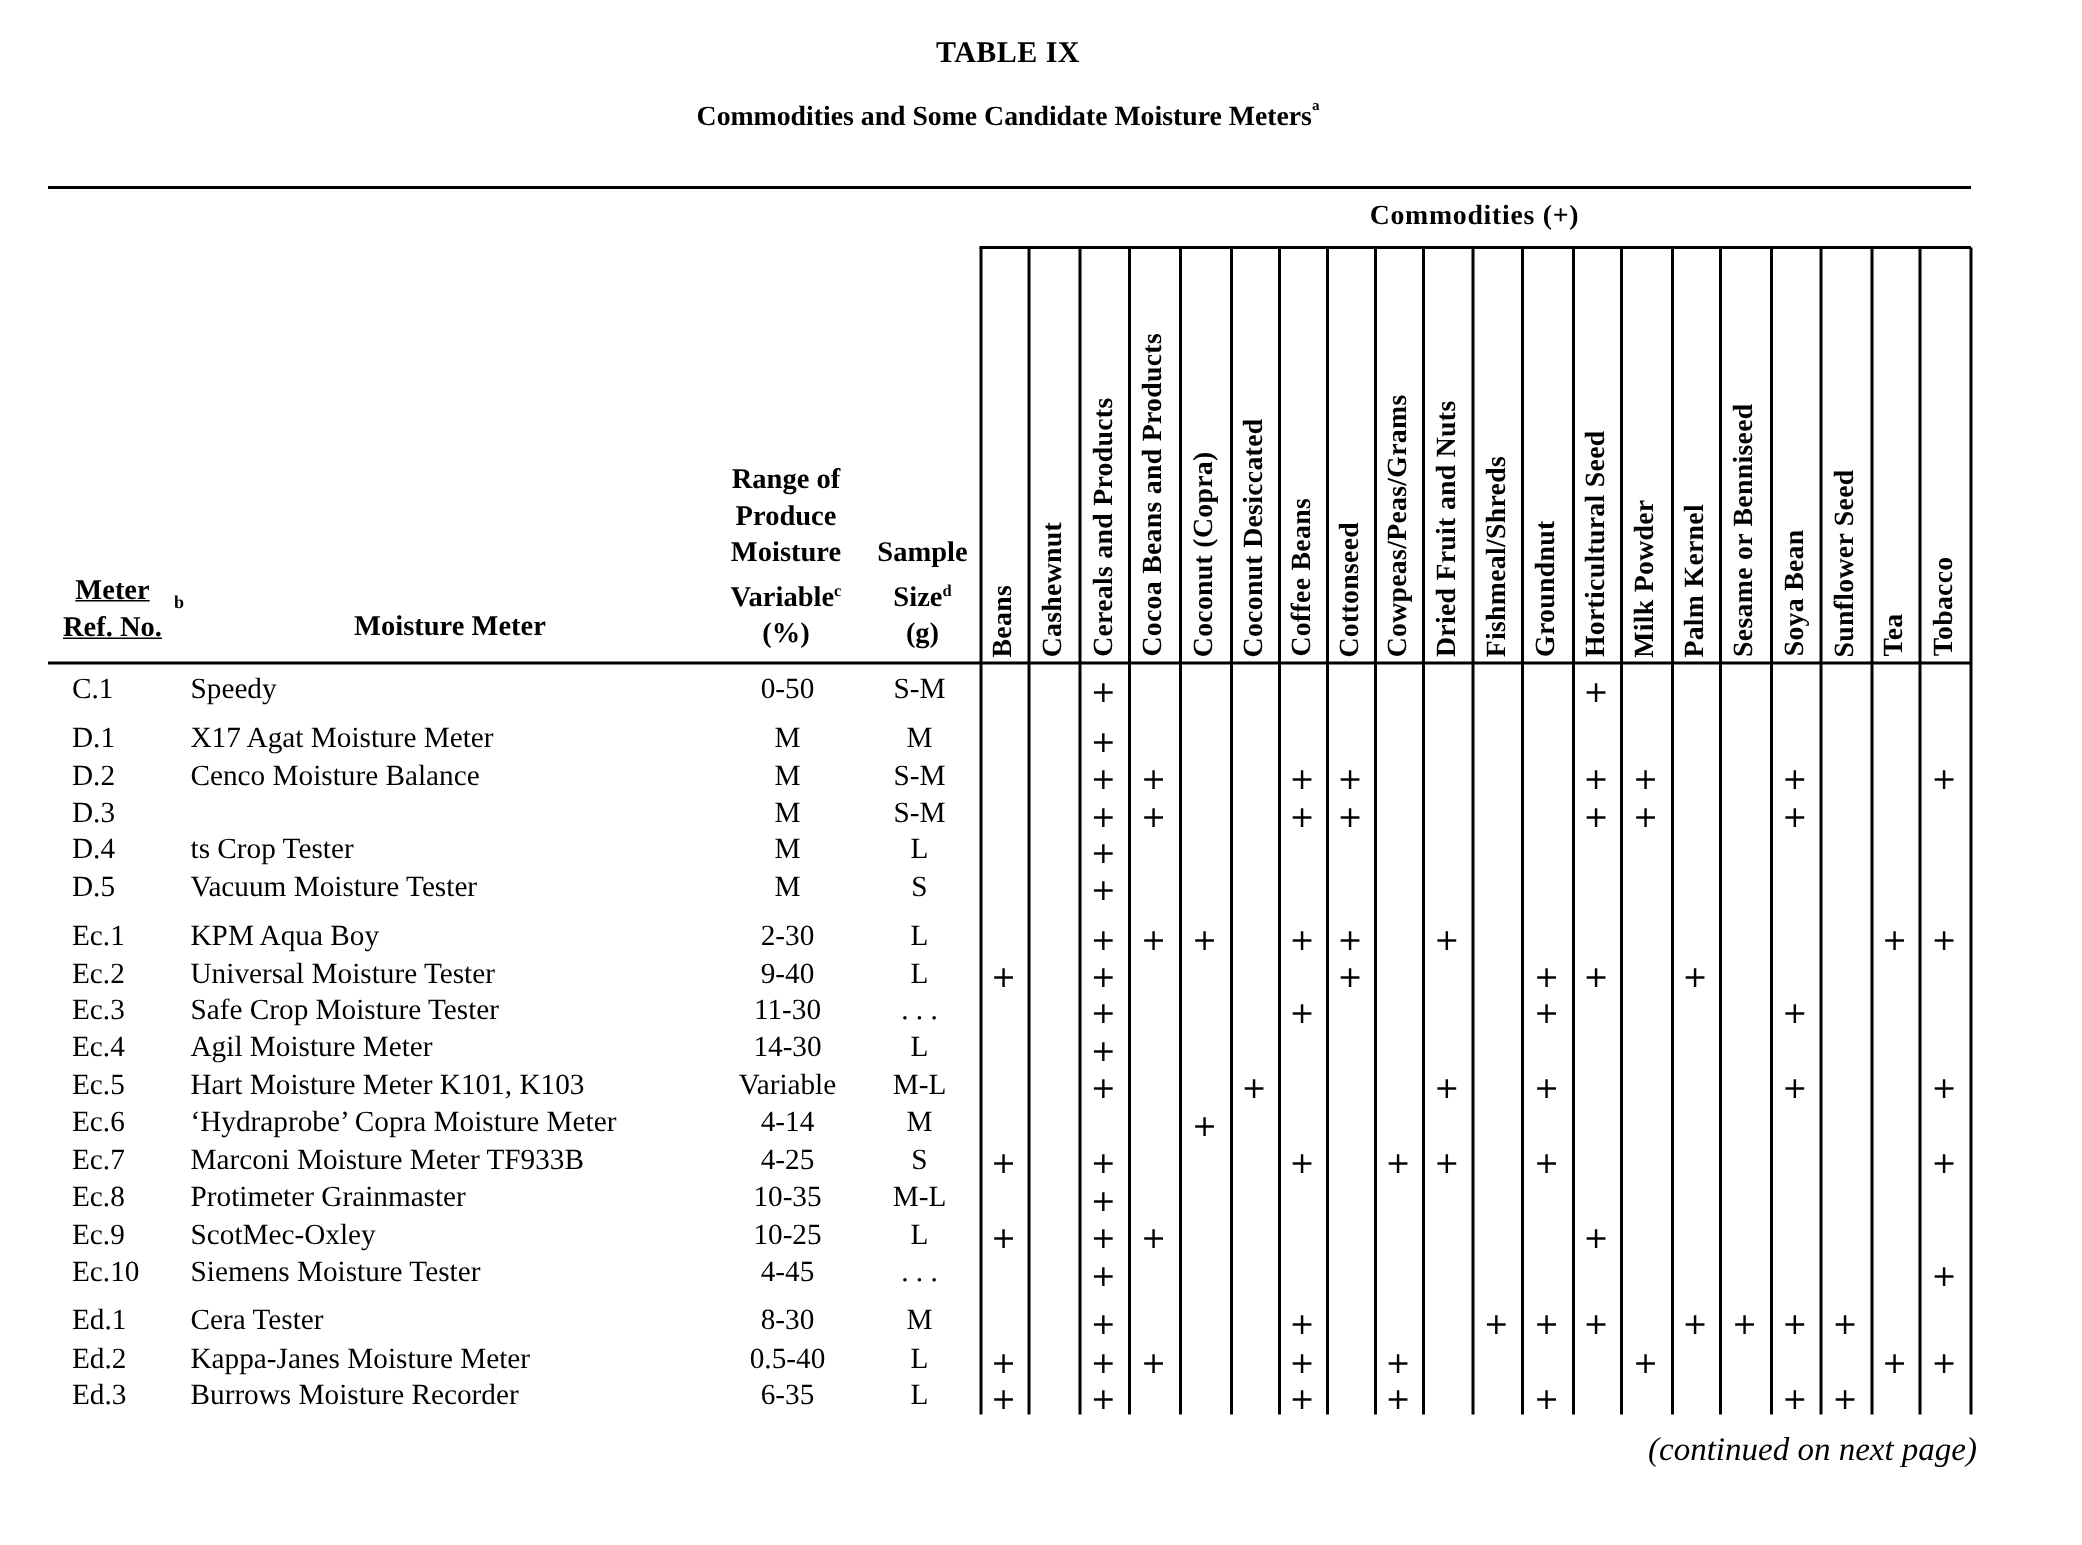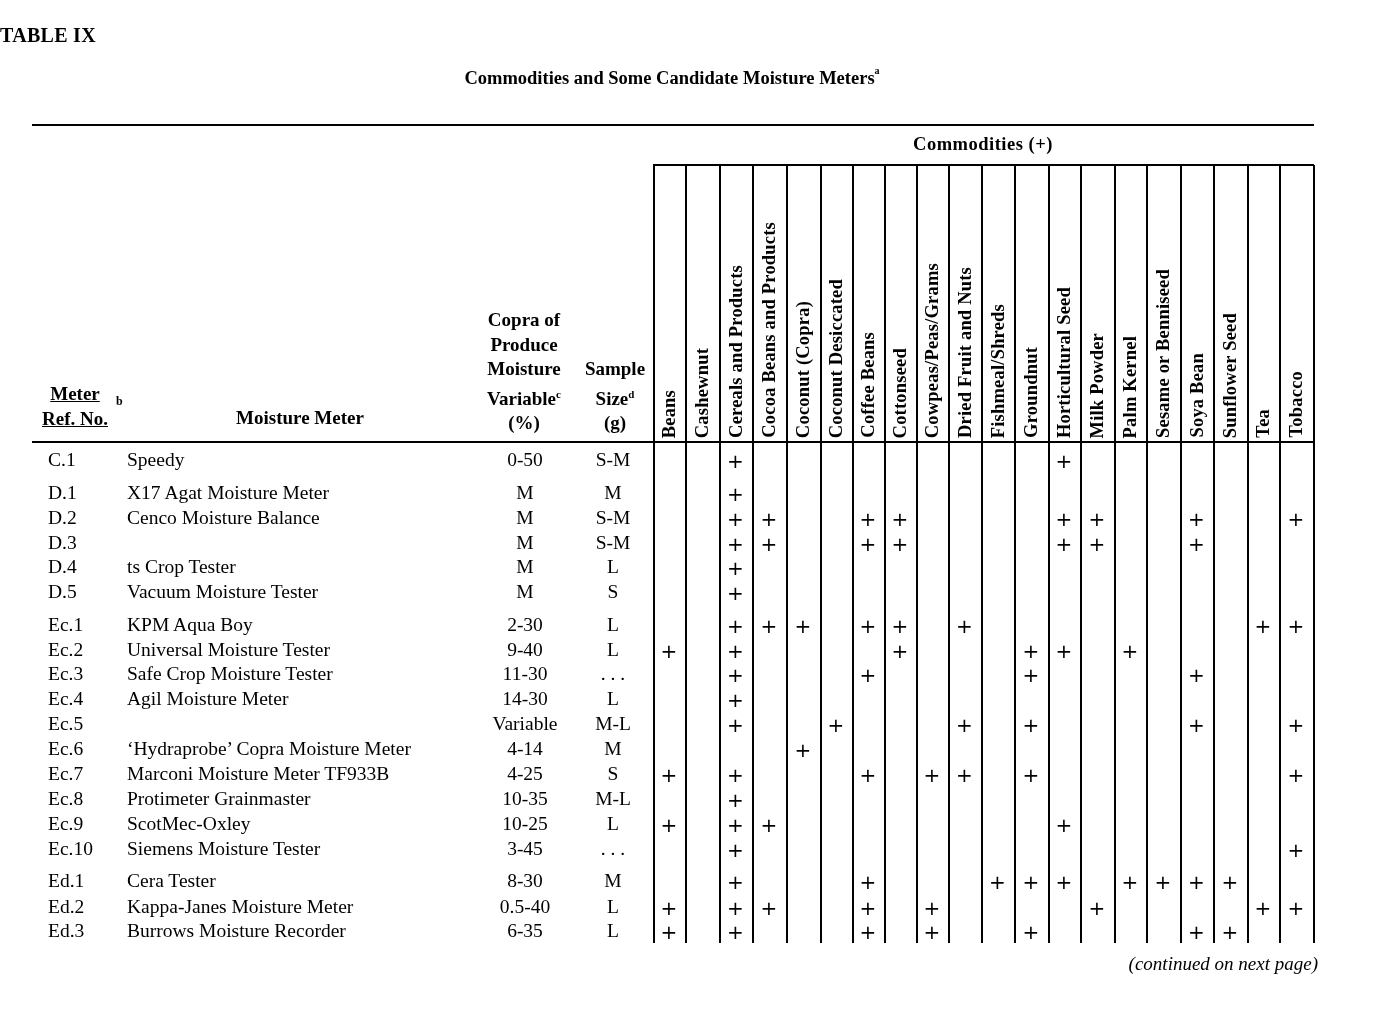--- a/index.html
+++ b/index.html
@@ -9,7 +9,7 @@
   }
   .abs { position: absolute; }
   .title {
-    top: 24px; left: 0; width: 1344px; text-align: left;
+    top: 24px; left: 0; width: 1344px; text-align: center;
     font-weight: bold; font-size: 20px; letter-spacing: 0.3px;
   }
   .subtitle {

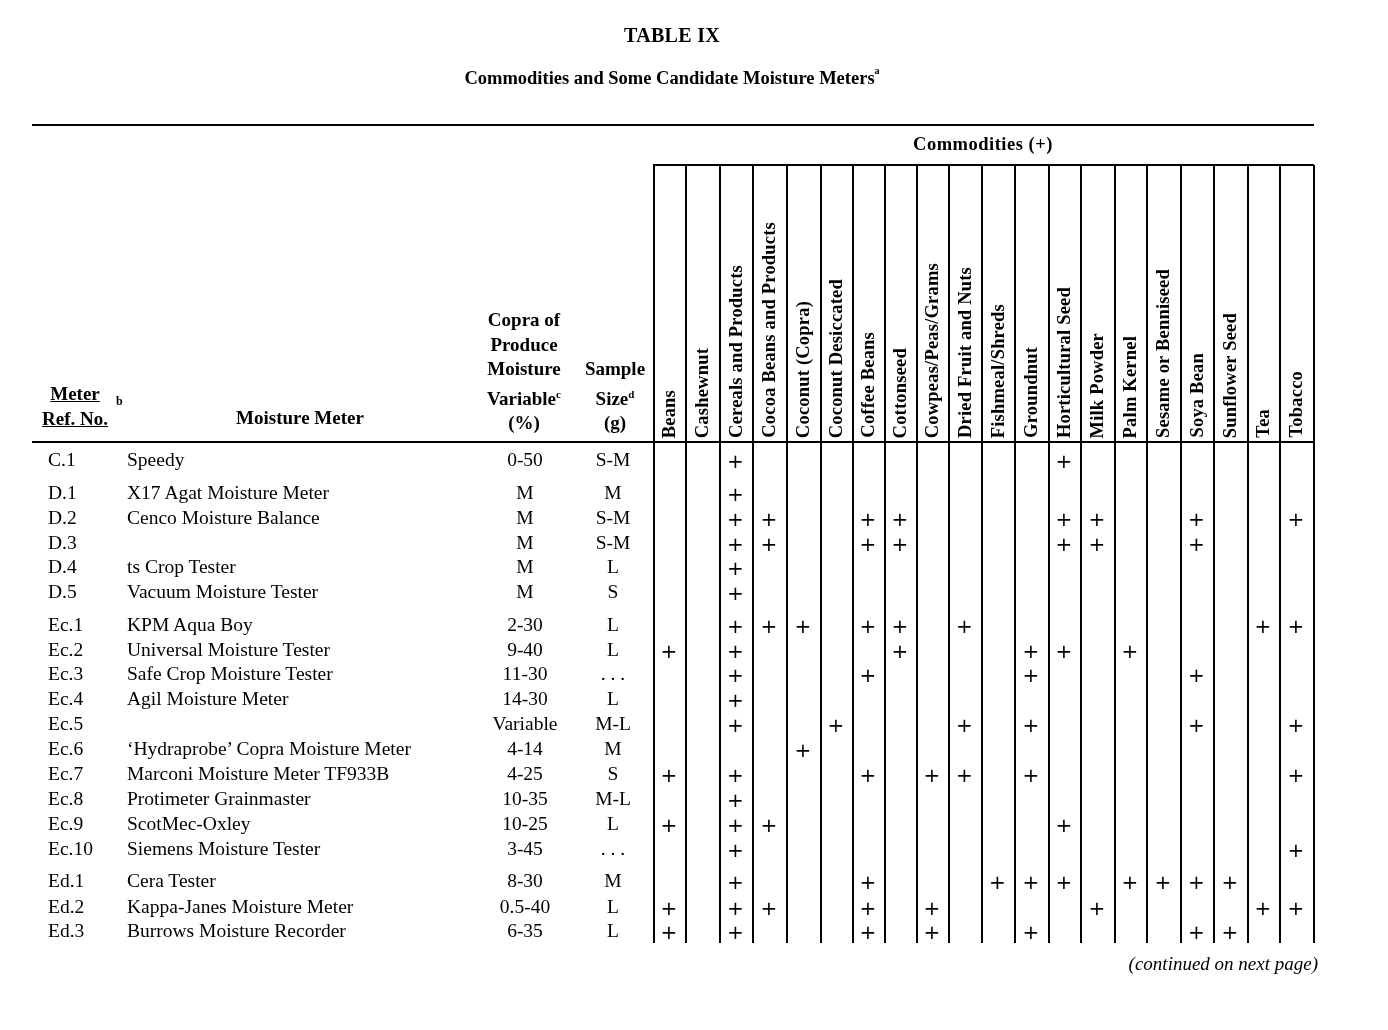--- a/index.html
+++ b/index.html
@@ -76,7 +76,7 @@
 <div class="abs h-ref-b">b</div>
 <div class="abs hdr h-meter">Moisture Meter</div>
 <div class="abs hdr h-range">
-  <div>Copra of</div>
+  <div>Range of</div>
   <div>Produce</div>
   <div>Moisture</div>
   <div><span>Variable</span><sup>c</sup></div>

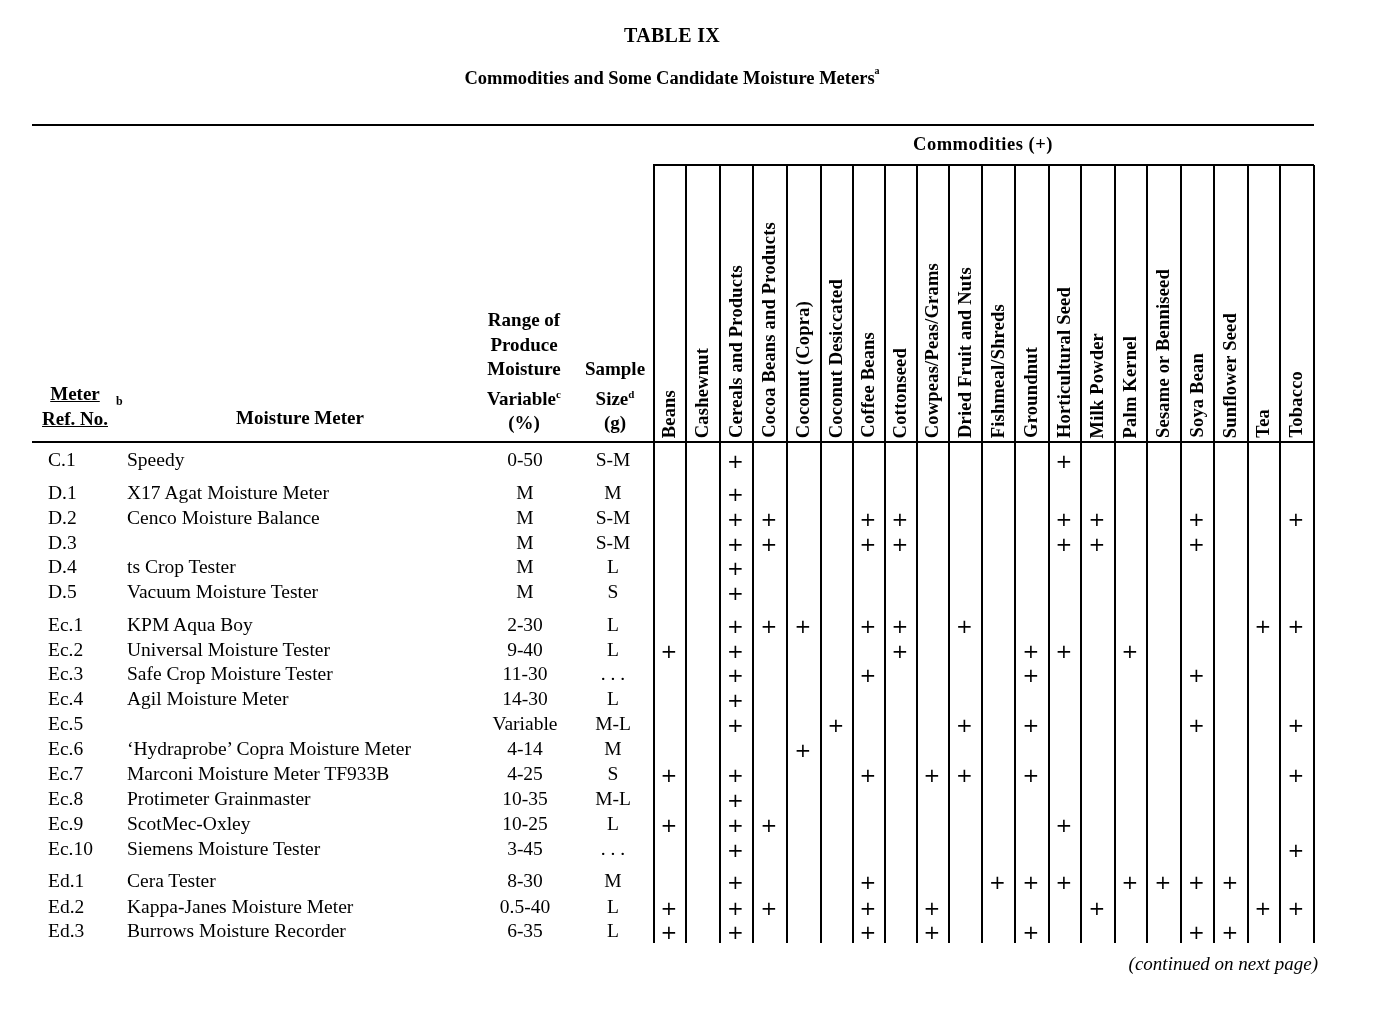--- a/index.html
+++ b/index.html
@@ -275,6 +275,7 @@
     </div>
     <div class="row" style="top: 713px;">
       <span class="ref">Ec.5</span>
+      <span class="name">Hart Moisture Meter K101, K103</span>
       <span class="range">Variable</span>
       <span class="size">M-L</span>
       <span class="plus" style="left: 719px; width: 33px;">+</span>

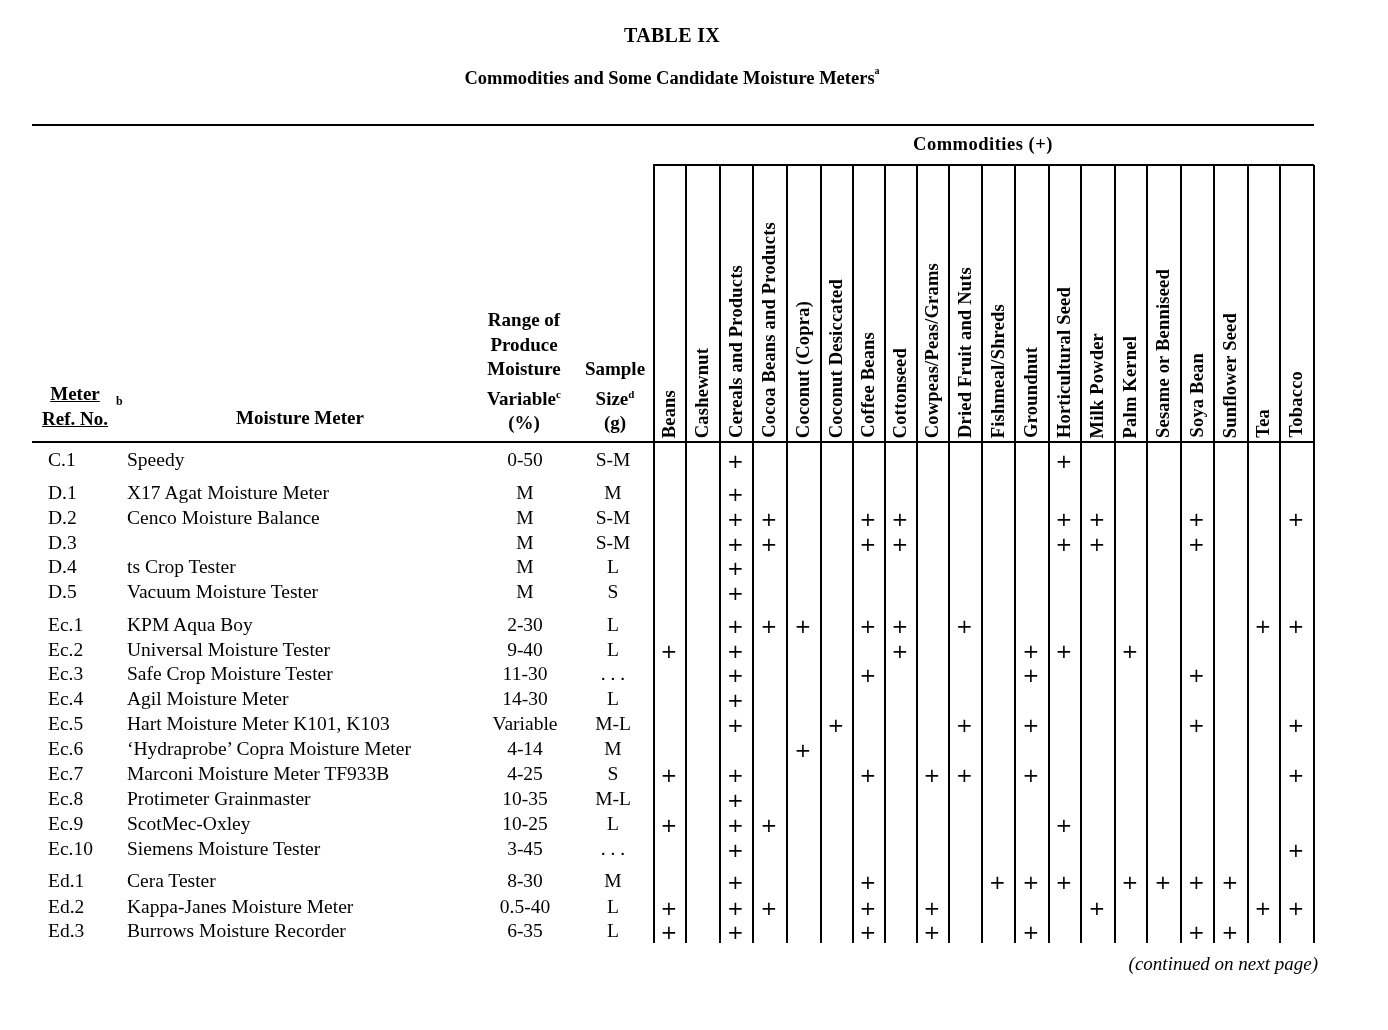--- a/index.html
+++ b/index.html
@@ -325,7 +325,7 @@
     <div class="row" style="top: 838px;">
       <span class="ref">Ec.10</span>
       <span class="name">Siemens Moisture Tester</span>
-      <span class="range">3-45</span>
+      <span class="range">4-45</span>
       <span class="size">. . .</span>
       <span class="plus" style="left: 719px; width: 33px;">+</span>
       <span class="plus" style="left: 1279px; width: 34px;">+</span>

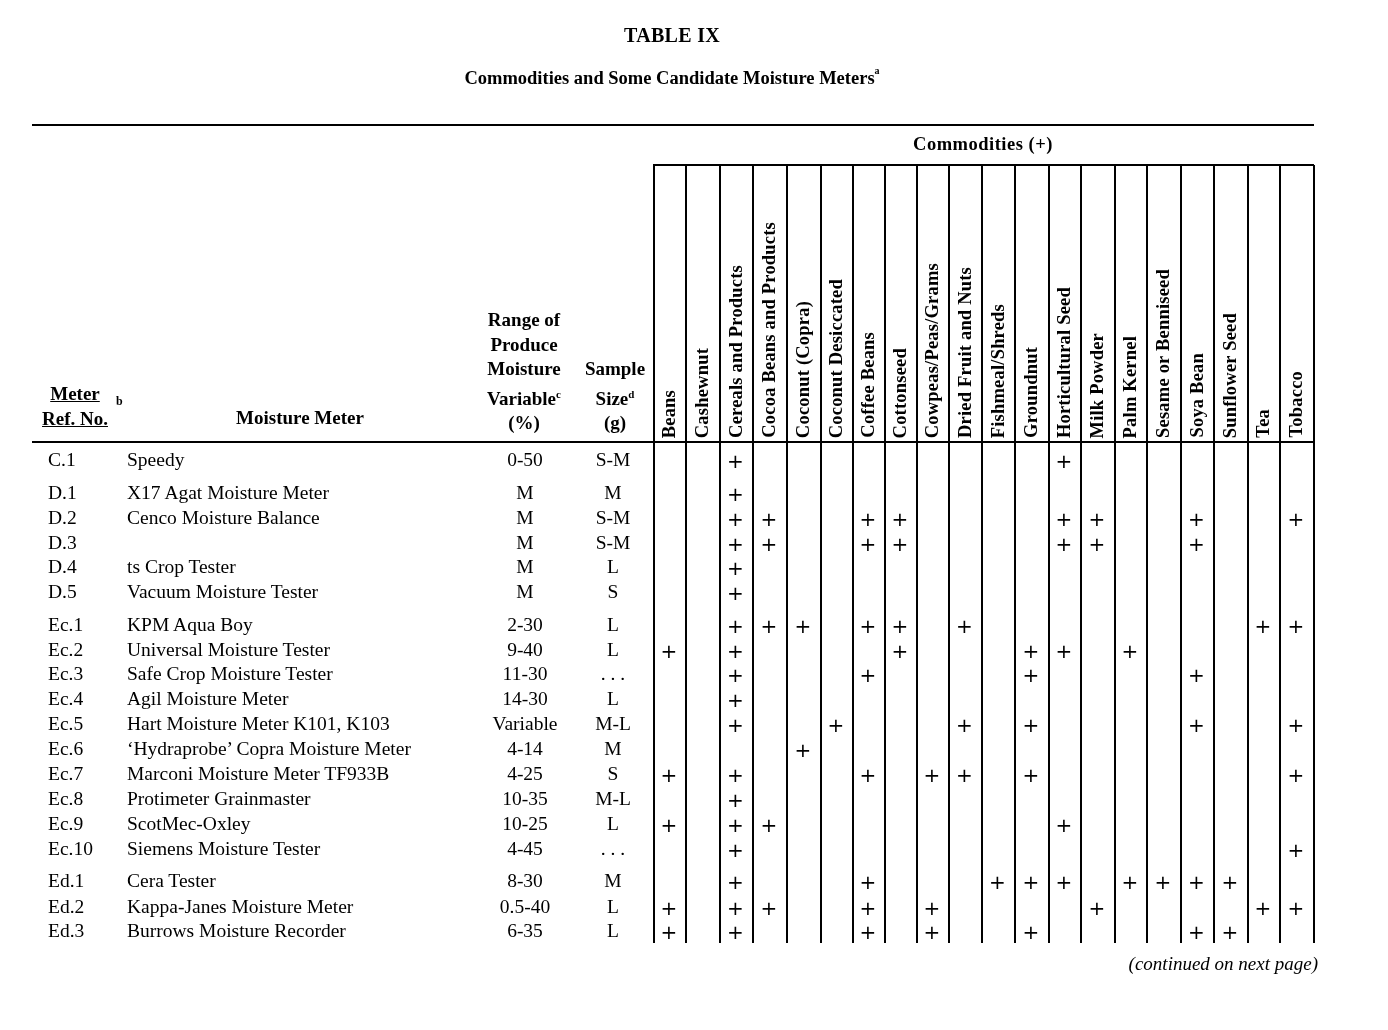--- a/index.html
+++ b/index.html
@@ -55,7 +55,7 @@
   }
   .footer {
     left: 1000px; top: 953px; width: 318px; text-align: right;
-    font-style: italic; font-size: 19px;
+    font-style: italic; font-size: 22px;
   }
 </style>
 </head>

